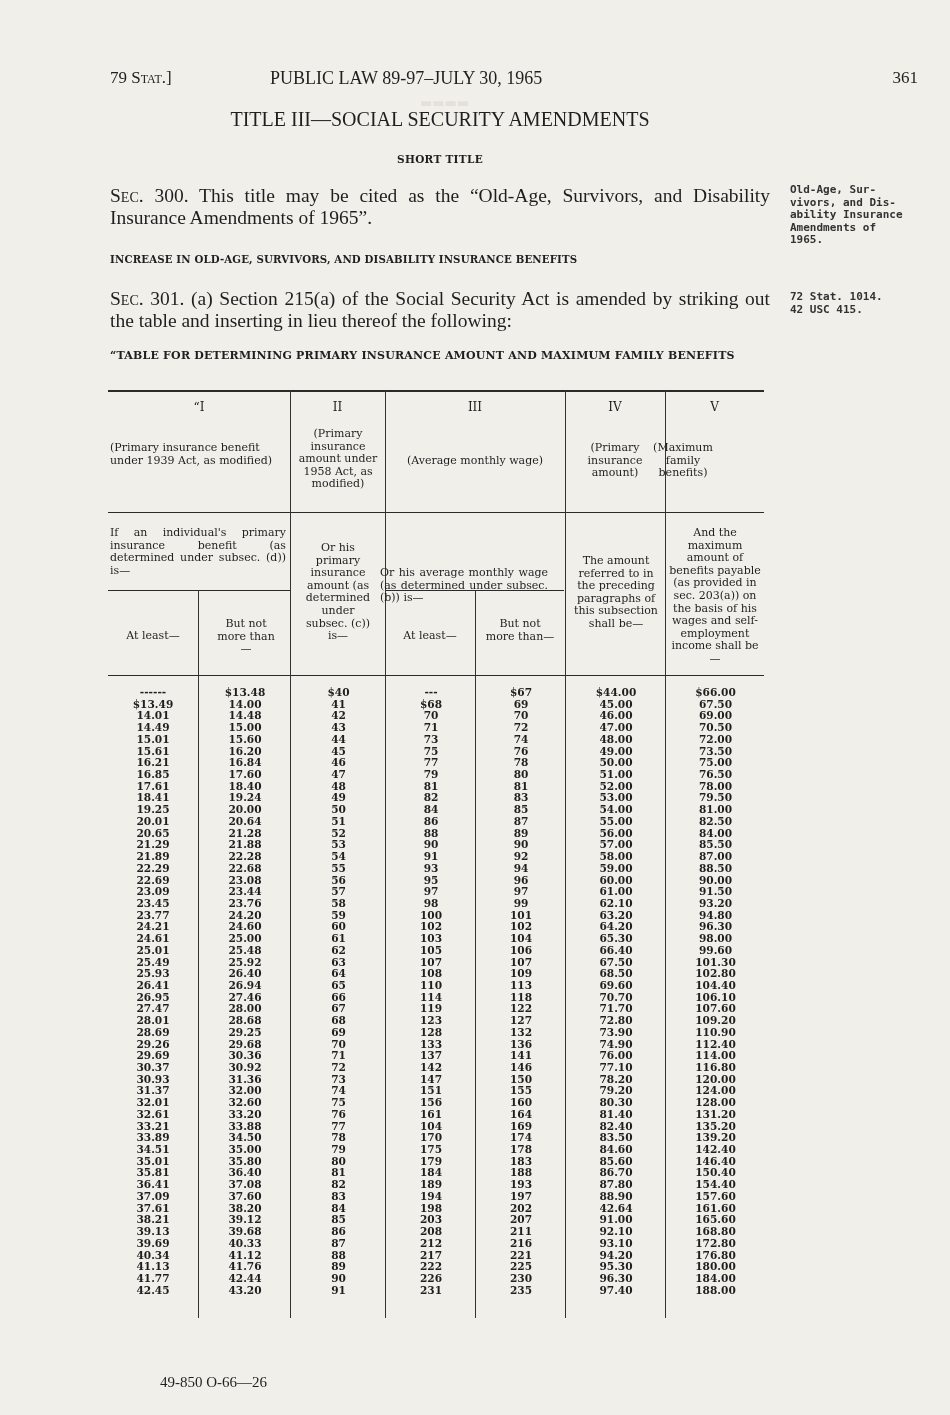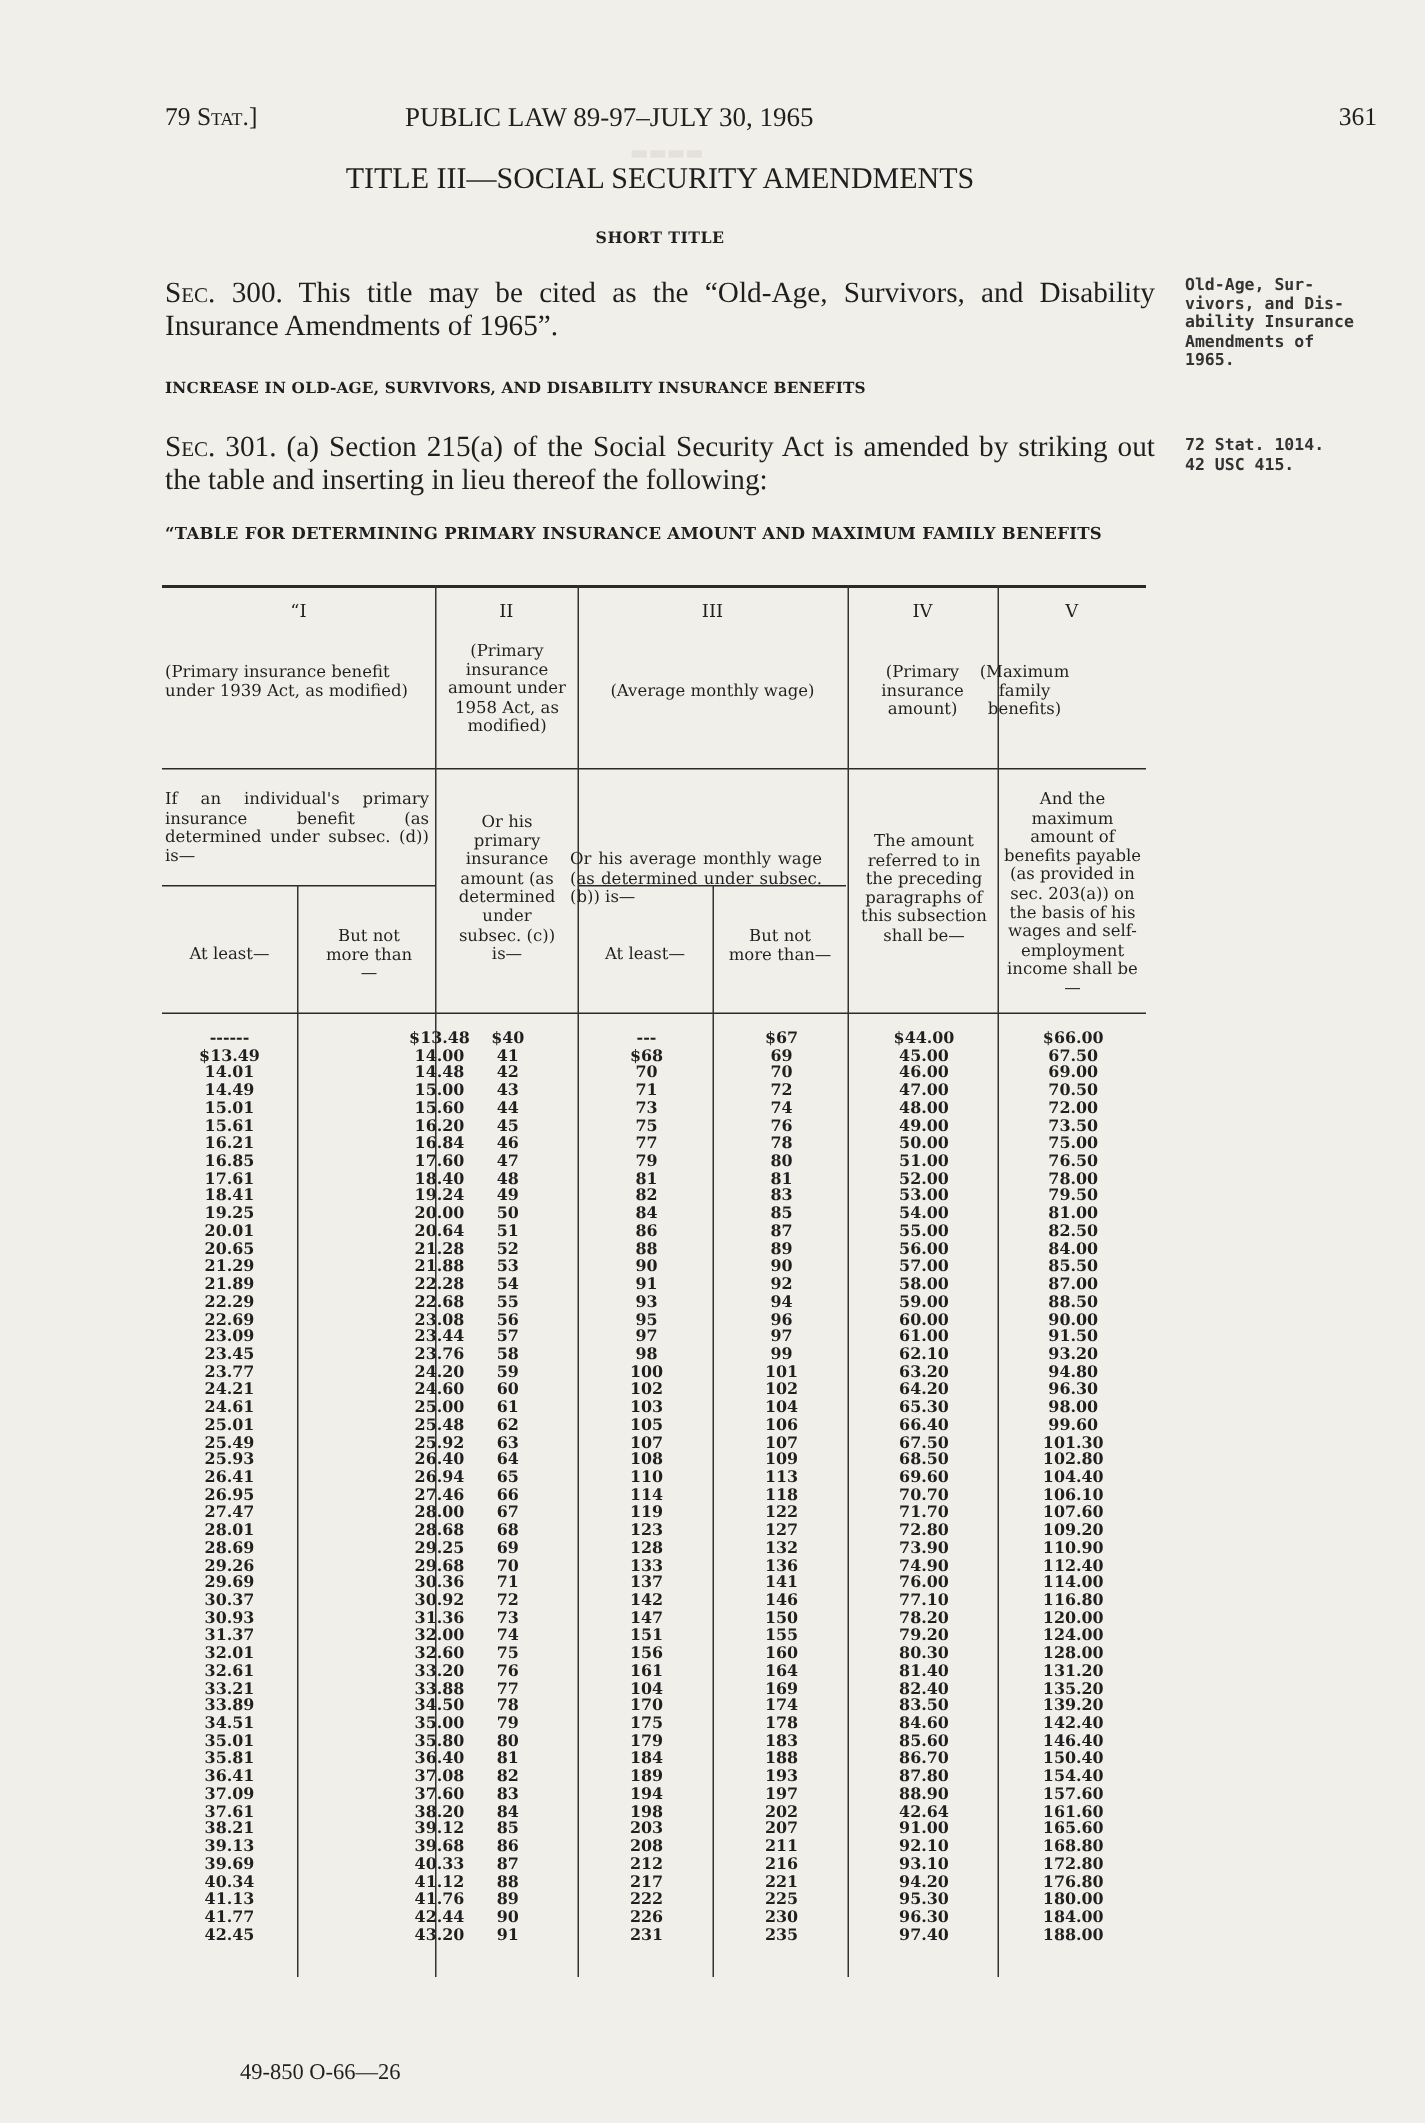--- a/index.html
+++ b/index.html
@@ -158,7 +158,7 @@
       <div>41.77</div>
       <div>42.45</div>
     </div>
-  <div class="col" style="left:92px;width:90px;padding-left:48px;">
+  <div class="col" style="left:92px;width:90px;">
       <div>$13.48</div>
       <div>14.00</div>
       <div>14.48</div>

